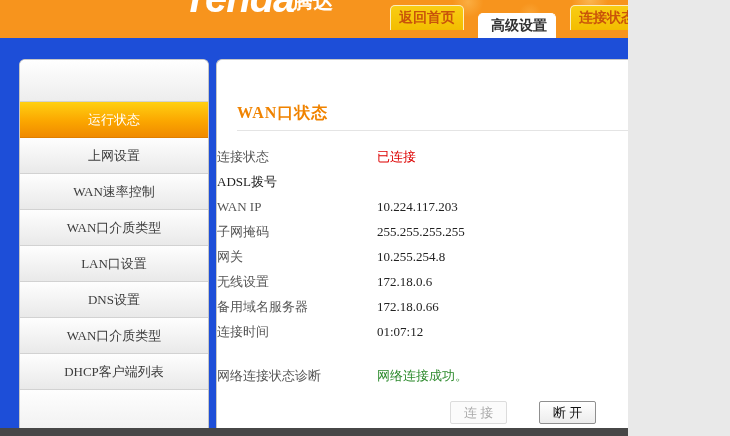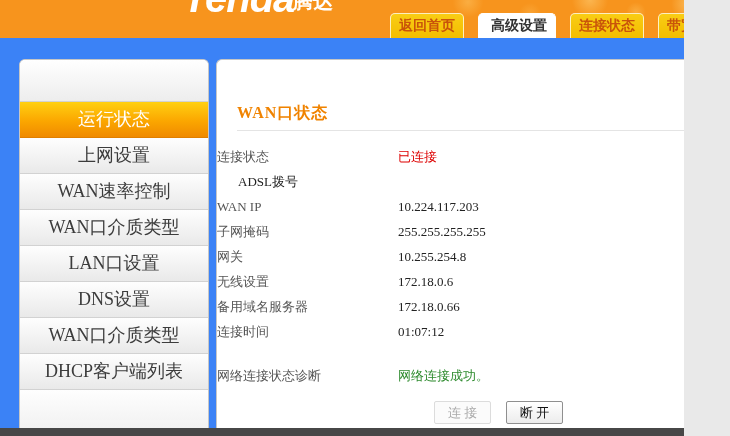--- a/index.html
+++ b/index.html
@@ -5,8 +5,8 @@
   * { margin:0; padding:0; box-sizing:border-box; }
   html,body { background:#e9e9e9; }
   .screen {
-    position:relative; width:684px; height:436px; overflow:hidden;
-    background:#3b82f6;
+    position:relative; width:628px; height:436px; overflow:hidden;
+    background:#1d4ed8;
     font-family:"Liberation Serif","DejaVu Serif",serif;
     padding-left:21px;
   }

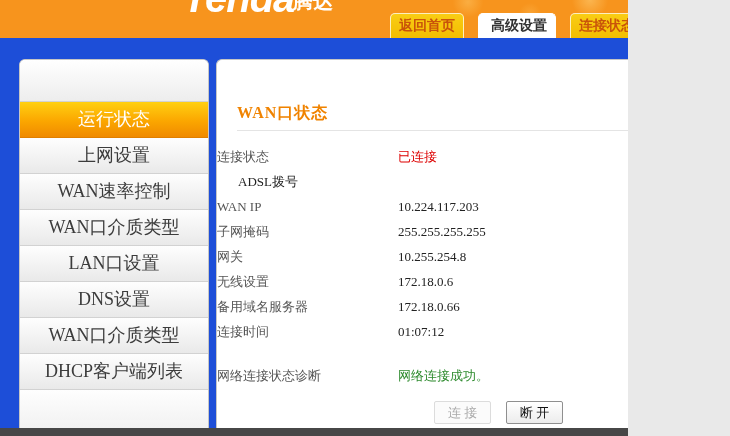--- a/index.html
+++ b/index.html
@@ -45,7 +45,7 @@
     border-radius:5px 5px 0 0; cursor:pointer; white-space:nowrap;
   }
   .tab.active {
-    min-width:78px; background:#fff; color:#333; border-color:#fff;
+    min-width:78px; background:#fff; color:#333; border-color:#fff;margin-top:8px;
   }
   
   .sidebar {

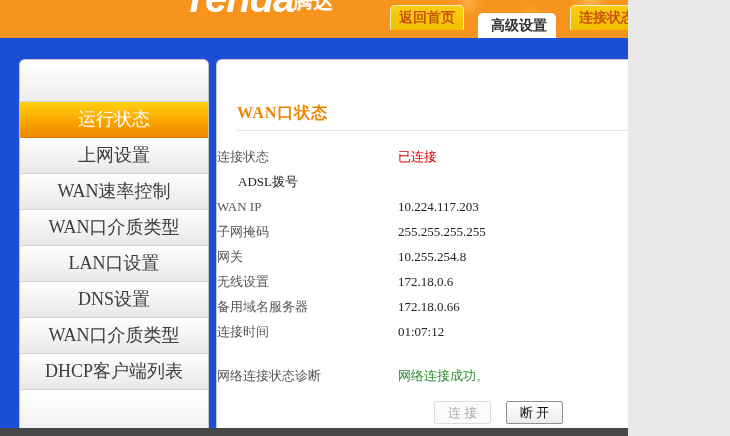--- a/index.html
+++ b/index.html
@@ -61,7 +61,7 @@
   }
   .side-item {
     height:36px; flex:none; line-height:35px; text-align:center;
-    font-size:18px; color:#3c3c3c; cursor:pointer;
+    font-size:13px; color:#3c3c3c; cursor:pointer;
     background:linear-gradient(#fefefe,#e9e9e9);
     border-bottom:1px solid #d2d2d2;
   }

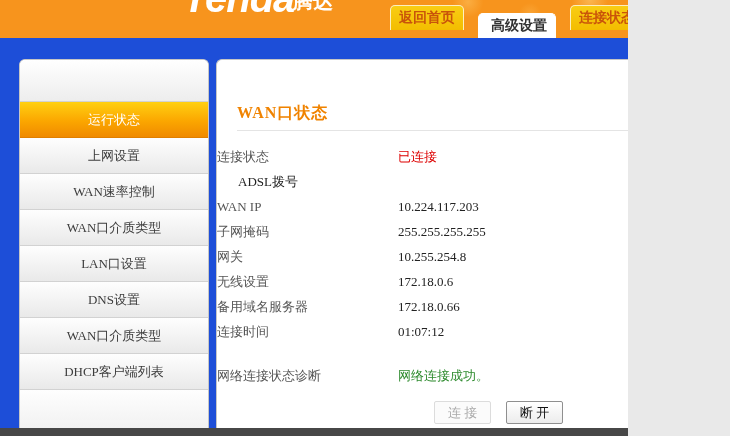--- a/index.html
+++ b/index.html
@@ -85,7 +85,7 @@
   .row { display:flex; height:25px; line-height:25px; font-size:13px; }
   .row.gapped { margin-top:19px; }
   .row-label { width:160px; text-align:left; color:#565656; white-space:pre; }
-  .row-value { margin-left:21px; color:#222; white-space:pre;text-align:right; }
+  .row-value { color:#222; white-space:pre;text-align:right; }
   .btn-row { position:absolute; top:341px; left:217px; display:flex; gap:15px; }
   .btn {
     height:23px; min-width:57px; padding:0 10px;

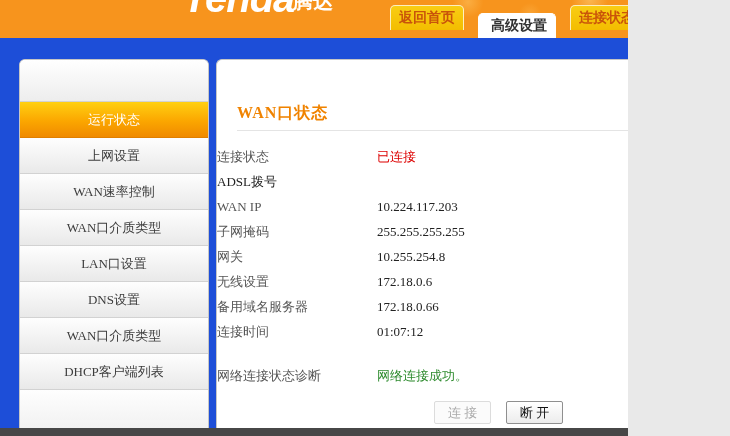--- a/index.html
+++ b/index.html
@@ -86,7 +86,7 @@
   .row.gapped { margin-top:19px; }
   .row-label { width:160px; text-align:left; color:#565656; white-space:pre; }
   .row-value { color:#222; white-space:pre;text-align:right; }
-  .btn-row { position:absolute; top:341px; left:217px; display:flex; gap:15px; }
+  .btn-row { position:absolute; top:341px; left:233px; display:flex; gap:32px; }
   .btn {
     height:23px; min-width:57px; padding:0 10px;
     font-family:"Liberation Serif","DejaVu Serif",serif; font-size:13px;

